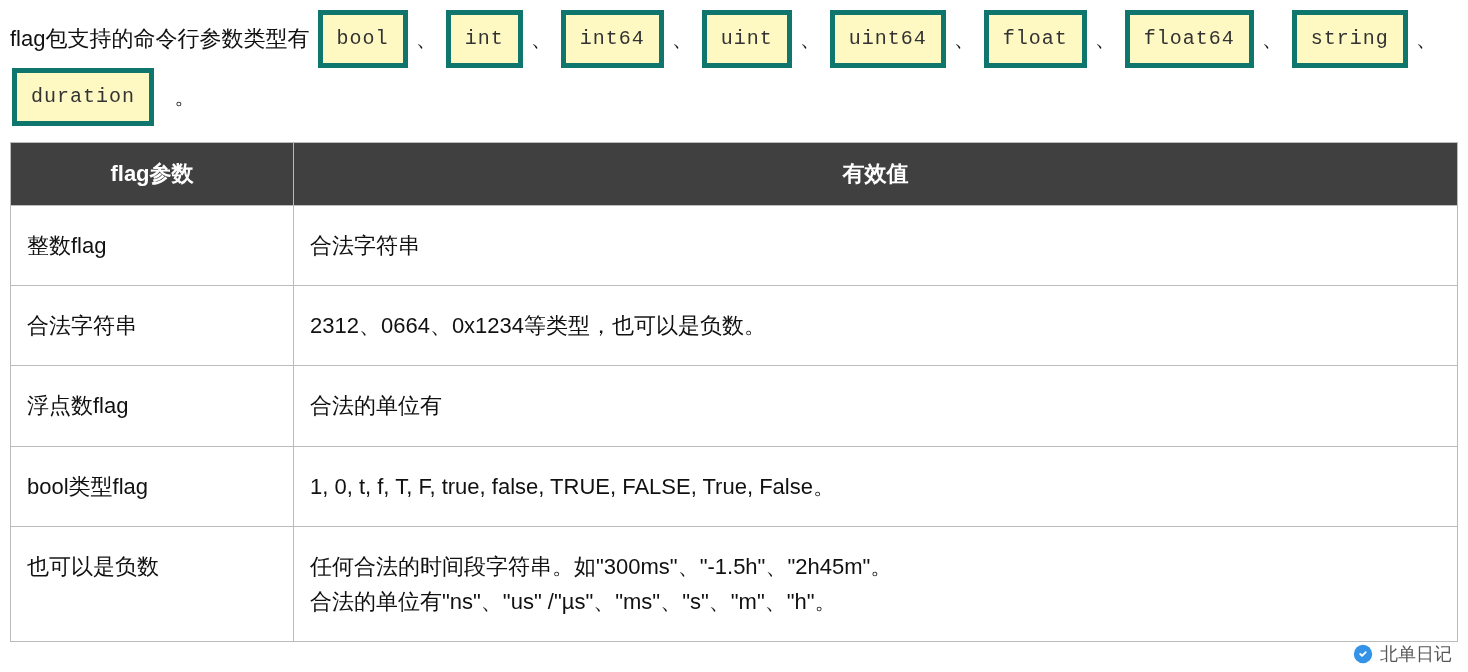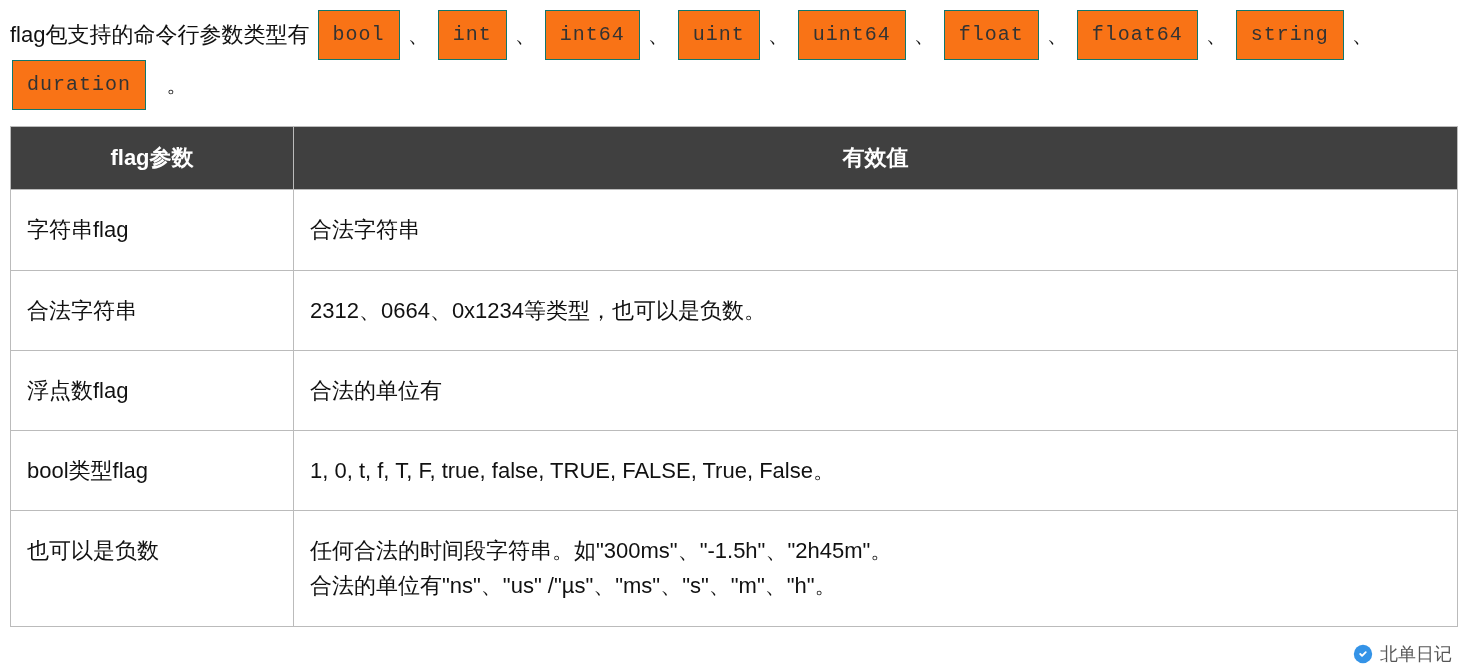--- a/index.html
+++ b/index.html
@@ -21,8 +21,8 @@
   }
   .code-chip {
     display: inline-block;
-    border: 1px solid #0f766e;
-    background: #f97316;
+    border: 5px solid #0f766e;
+    background: #fef9c3;
     padding: 2px 14px;
     font-family: "SFMono-Regular", Consolas, "Liberation Mono", Menlo, monospace;
     font-size: 20px;

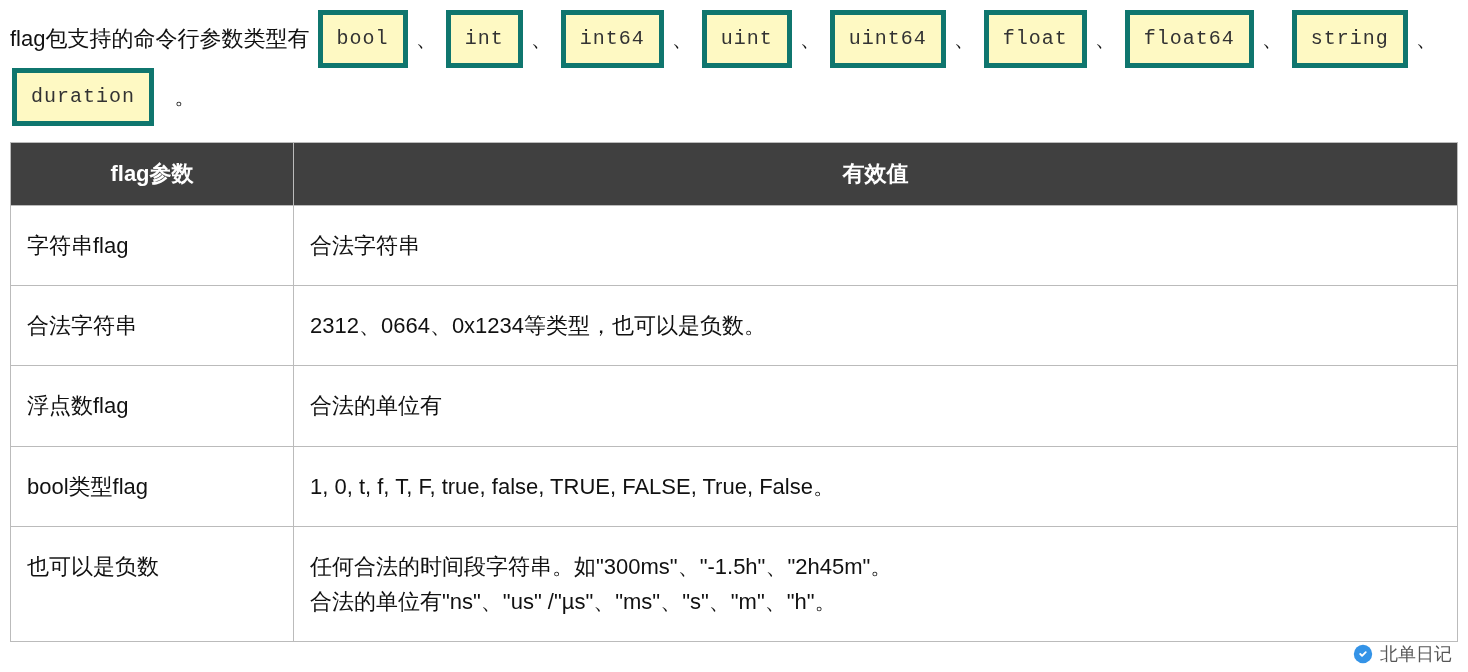--- a/index.html
+++ b/index.html
@@ -96,7 +96,7 @@
   </thead>
   <tbody id="tbody">
       <tr>
-        <td class="col1">字符串flag</td>
+        <td class="col1">整数flag</td>
         <td>合法字符串</td>
       </tr>
       <tr>

